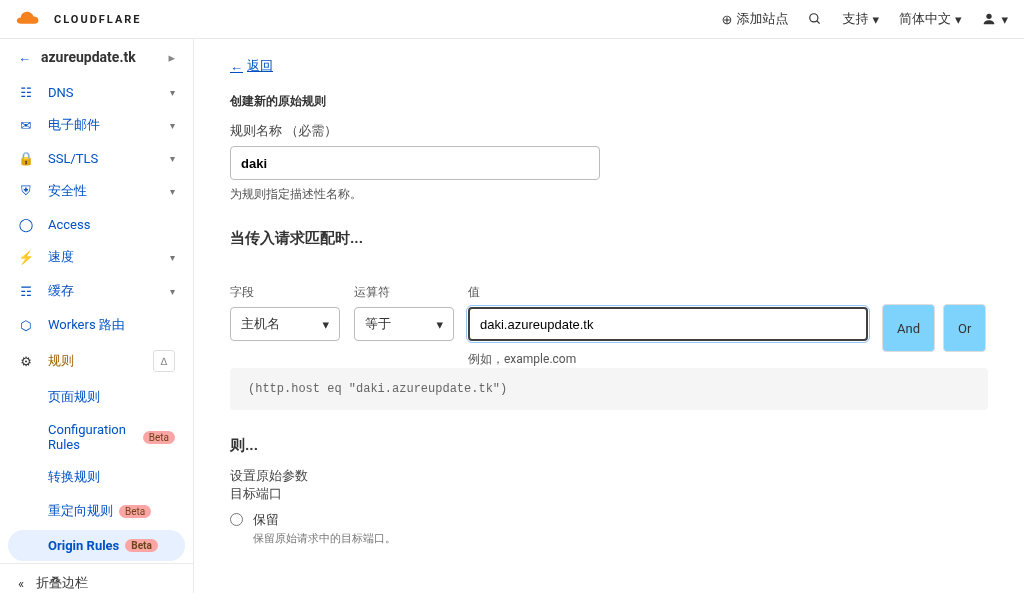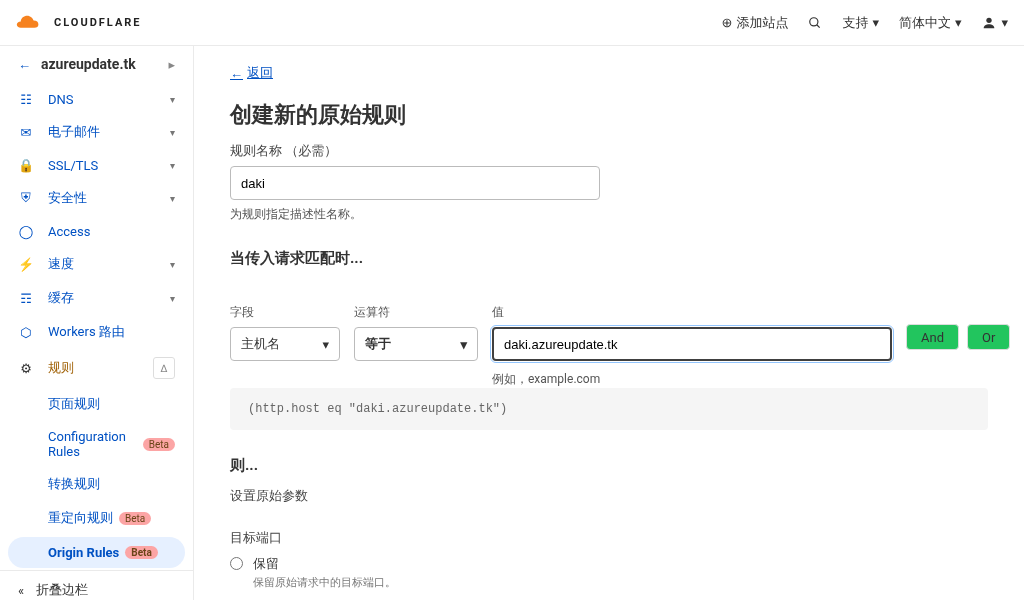--- a/index.html
+++ b/index.html
@@ -5,7 +5,7 @@
     * { box-sizing: border-box; margin: 0; padding: 0; }
     body { font-family: -apple-system, BlinkMacSystemFont, "Segoe UI", Roboto, sans-serif; font-size: 13px; color: #333; background: #fff; }
     
-    .header { height: 46px; border-bottom: 1px solid #eaeaea; display: flex; align-items: center; padding: 0 16px; justify-content: space-between; }
+    .header { height: 39px; border-bottom: 1px solid #eaeaea; display: flex; align-items: center; padding: 0 16px; justify-content: space-between; }
     .logo { display: flex; align-items: center; gap: 6px; }
     .logo-cloud { width: 32px; height: 20px; }
     .logo-text { font-size: 11px; font-weight: 700; letter-spacing: 2px; color: #222; }

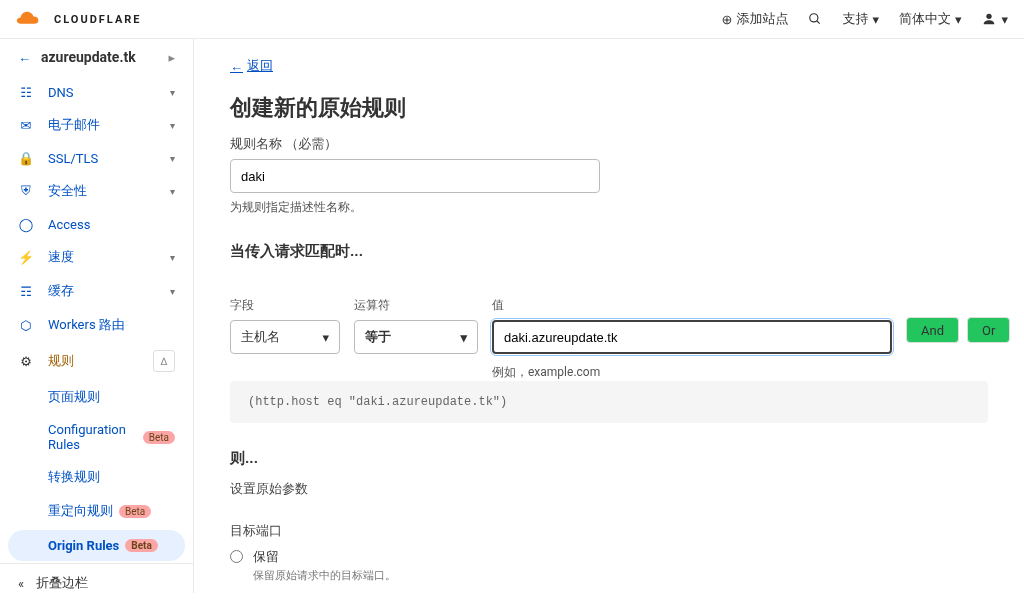--- a/index.html
+++ b/index.html
@@ -31,7 +31,7 @@
     .content { flex: 1; padding: 0 36px 30px 36px; overflow-y: auto; }
     .back-link { color: #0051c3; display: inline-flex; align-items: center; gap: 4px; padding: 18px 0 12px 0; cursor: pointer; }
     .back-link span { text-decoration: underline; }
-    h2 { font-size: 22px; font-weight: 700; margin: 6px 0 12px 0; }
+    h2 { font-size: 12px; font-weight: 700; margin: 6px 0 12px 0; }
     .field-label { font-size: 13px; color: #444; margin-bottom: 6px; }
     .text-input { width: 370px; height: 34px; border: 1px solid #bbb; border-radius: 4px; padding: 0 10px; font-size: 13px; }
     .helper { font-size: 12px; color: #555; margin-top: 6px; }

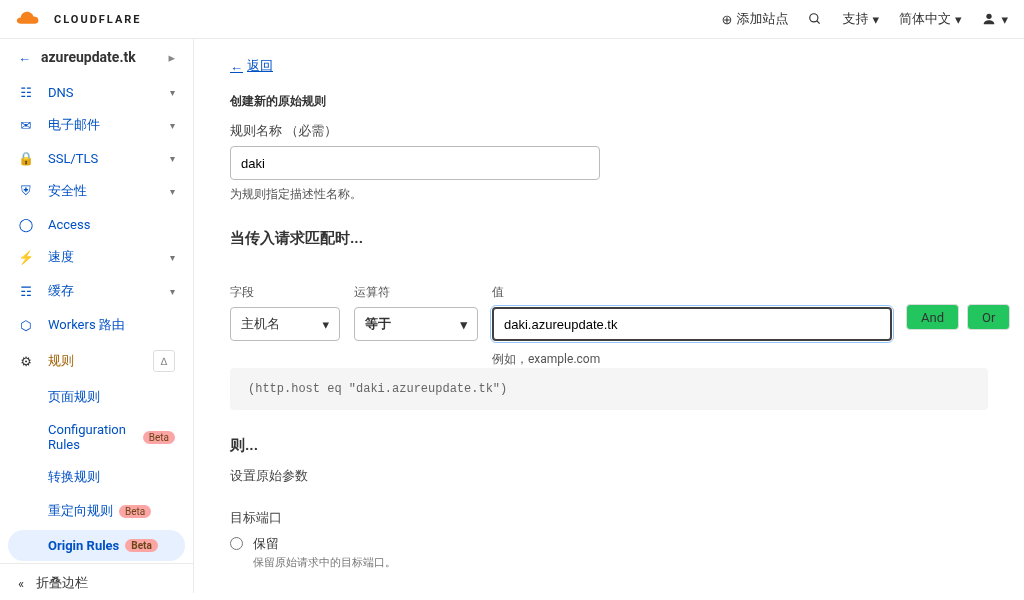--- a/index.html
+++ b/index.html
@@ -33,7 +33,7 @@
     .back-link span { text-decoration: underline; }
     h2 { font-size: 12px; font-weight: 700; margin: 6px 0 12px 0; }
     .field-label { font-size: 13px; color: #444; margin-bottom: 6px; }
-    .text-input { width: 370px; height: 34px; border: 1px solid #bbb; border-radius: 4px; padding: 0 10px; font-size: 13px; }
+    .text-input { width: 370px; height: 34px; border: 1px solid #bbb; border-radius: 4px; padding: 0 10px; font-size: 13px; font-weight: bold; }
     .helper { font-size: 12px; color: #555; margin-top: 6px; }
     
     h3 { font-size: 15px; font-weight: 700; margin: 26px 0 12px 0; }

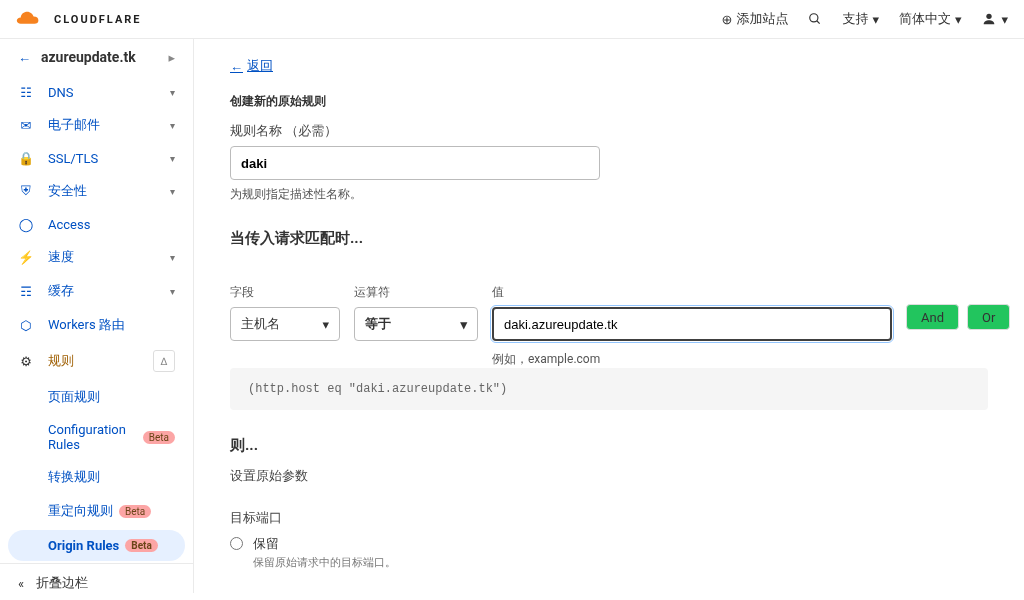--- a/index.html
+++ b/index.html
@@ -42,7 +42,7 @@
     .col-label { font-size: 12px; color: #555; }
     .select { border: 1px solid #bbb; border-radius: 4px; height: 34px; padding: 6px 10px; font-size: 13px; display: flex; align-items: center; justify-content: space-between; background: #fff; cursor: pointer; }
     .select.w1 { width: 110px; }
-    .select.w2 { width: 124px; font-weight: bold; }
+    .select.w2 { width: 100px; }
     .value-col { flex: 0 0 400px; }
     .value-input { border: 2px solid #404040; border-radius: 4px; height: 34px; padding: 0 10px; font-size: 13px; outline: 1px solid #93c5fd; outline-offset: 1px; width: 100%; }
     .btn-op { height: 26px; padding: 0 14px; background: #22c55e; border: 1px solid #ddd; border-radius: 4px; cursor: pointer; font-size: 13px; display: flex; align-items: center; align-self: flex-end; margin-bottom: 0; }

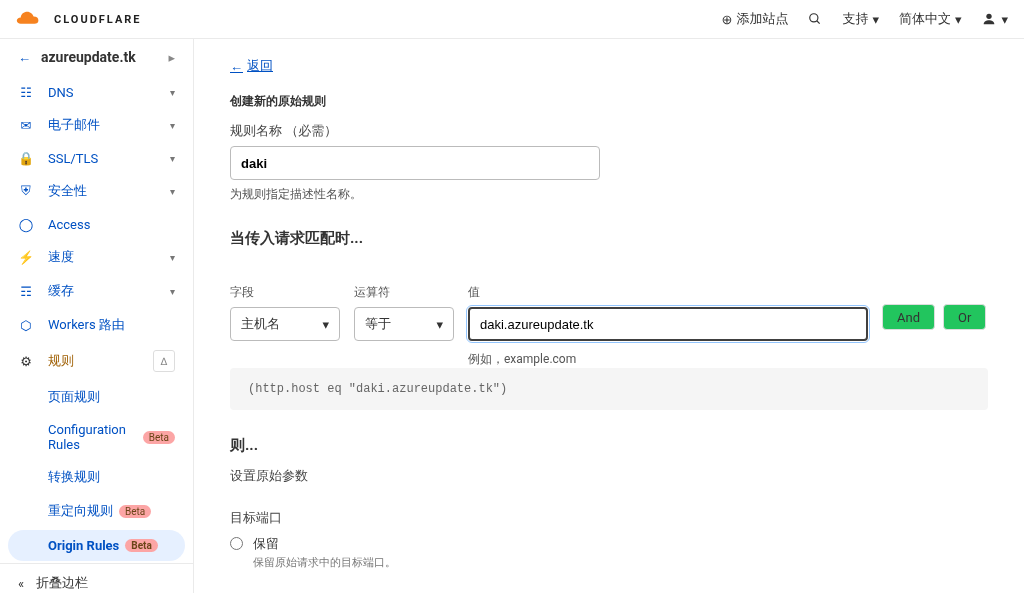--- a/index.html
+++ b/index.html
@@ -45,7 +45,7 @@
     .select.w2 { width: 100px; }
     .value-col { flex: 0 0 400px; }
     .value-input { border: 2px solid #404040; border-radius: 4px; height: 34px; padding: 0 10px; font-size: 13px; outline: 1px solid #93c5fd; outline-offset: 1px; width: 100%; }
-    .btn-op { height: 26px; padding: 0 14px; background: #22c55e; border: 1px solid #ddd; border-radius: 4px; cursor: pointer; font-size: 13px; display: flex; align-items: center; align-self: flex-end; margin-bottom: 0; }
+    .btn-op { height: 48px; padding: 0 14px; background: #7dd3fc; border: 1px solid #ddd; border-radius: 4px; cursor: pointer; font-size: 13px; display: flex; align-items: center; align-self: flex-end; margin-bottom: 0; }
     
     .expr-header { display: flex; justify-content: space-between; margin-top: 26px; margin-bottom: 8px; }
     .expr-title { font-size: 13px; color: #444; }

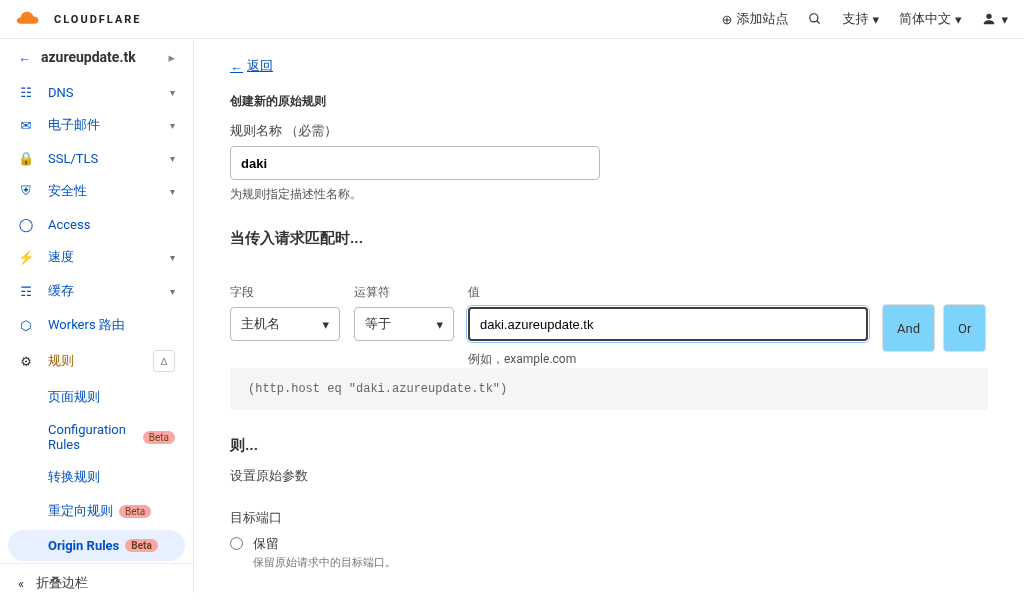--- a/index.html
+++ b/index.html
@@ -212,7 +212,7 @@
     <div class="expr-box">(http.host eq "daki.azureupdate.tk")</div>
 
     <h3>则...</h3>
-    <div class="field-label" style="margin-bottom:24px">设置原始参数</div>
+    <div class="field-label" style="margin-bottom:0">设置原始参数</div>
     <div class="field-label" style="font-weight:400">目标端口</div>
     <div class="radio-row">
       <input type="radio" name="port" style="">

